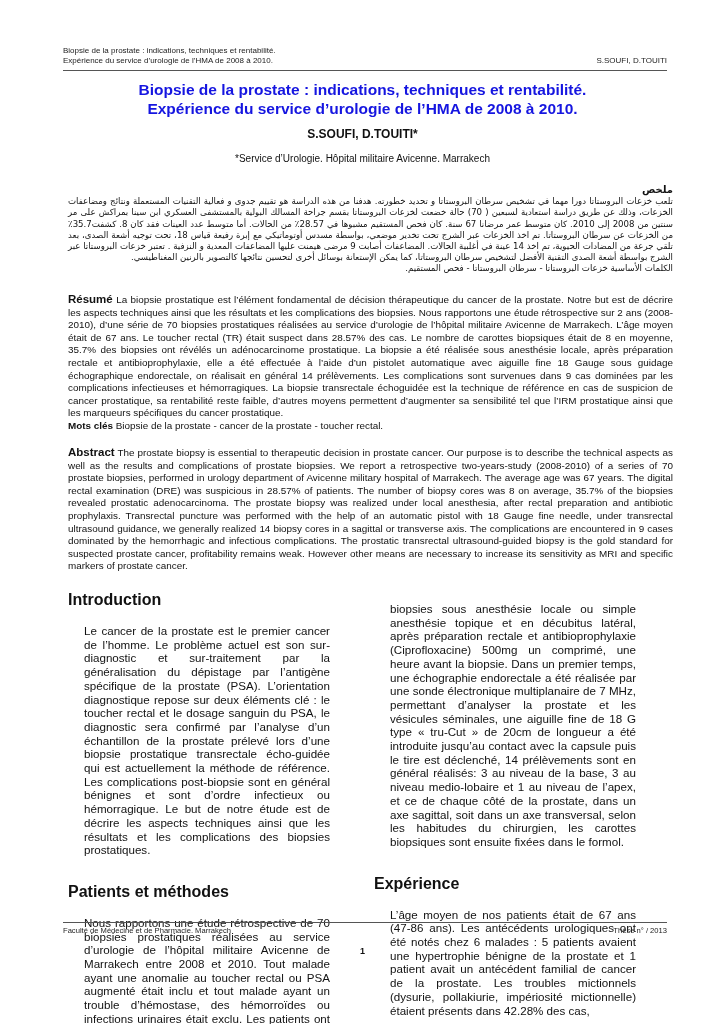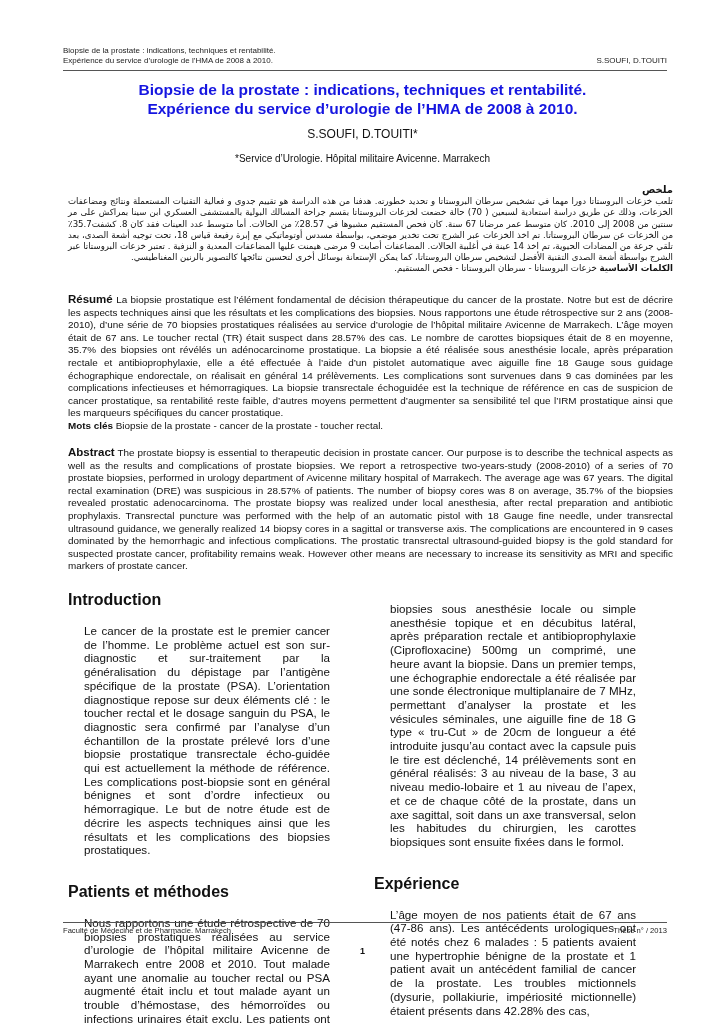--- a/index.html
+++ b/index.html
@@ -18,7 +18,7 @@
            text-align: center; color: #1515e0; font-weight: bold;
            font-size: 15.5px; line-height: 19px; }
   .authors { position: absolute; left: 0; right: 0; top: 127px;
-             text-align: center; font-weight: normal; font-size: 12px; }
+             text-align: center; font-weight: bold; font-size: 12px; }
   .affiliation { position: absolute; left: 0; right: 0; top: 153px;
                  text-align: center; font-size: 10px; }
 

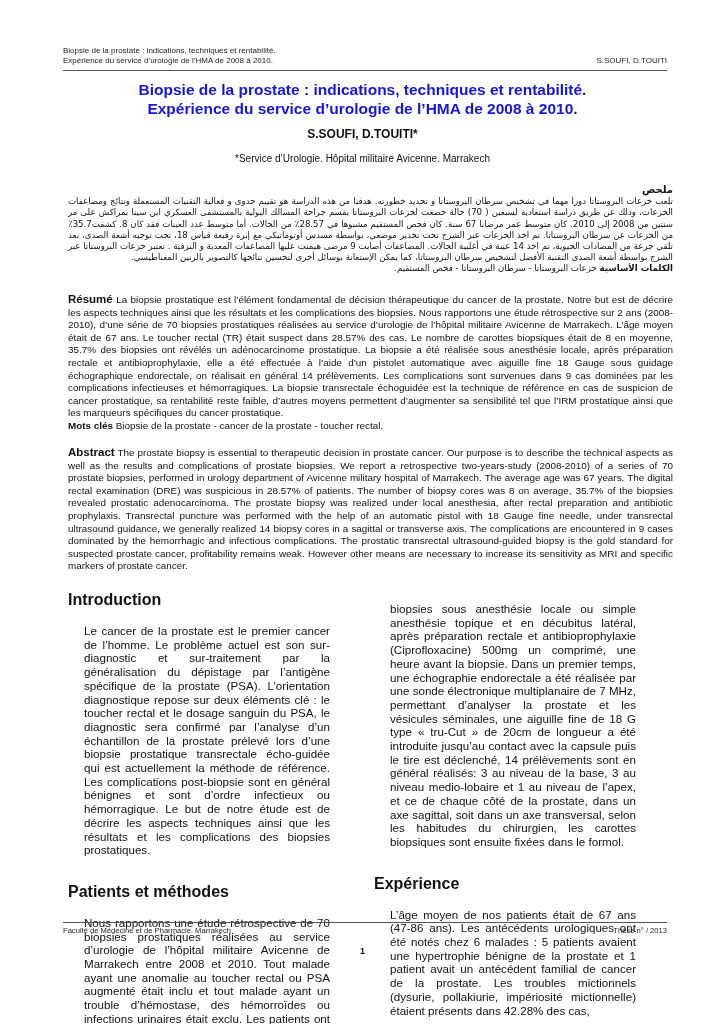--- a/index.html
+++ b/index.html
@@ -26,7 +26,7 @@
             direction: rtl; text-align: justify; font-size: 8.6px; line-height: 11.2px;
             font-family: "DejaVu Sans", sans-serif; }
   .arabic .ar-title { font-weight: bold; font-size: 10px; display: block; margin-bottom: 1px; }
-  .arabic .ar-kw-label { font-weight: bold; }
+  .arabic .ar-kw-label { font-weight: normal; }
 
   .abstract-block { position: absolute; left: 68px; right: 52px;
                     text-align: justify; font-size: 9.9px; line-height: 12.6px; }

